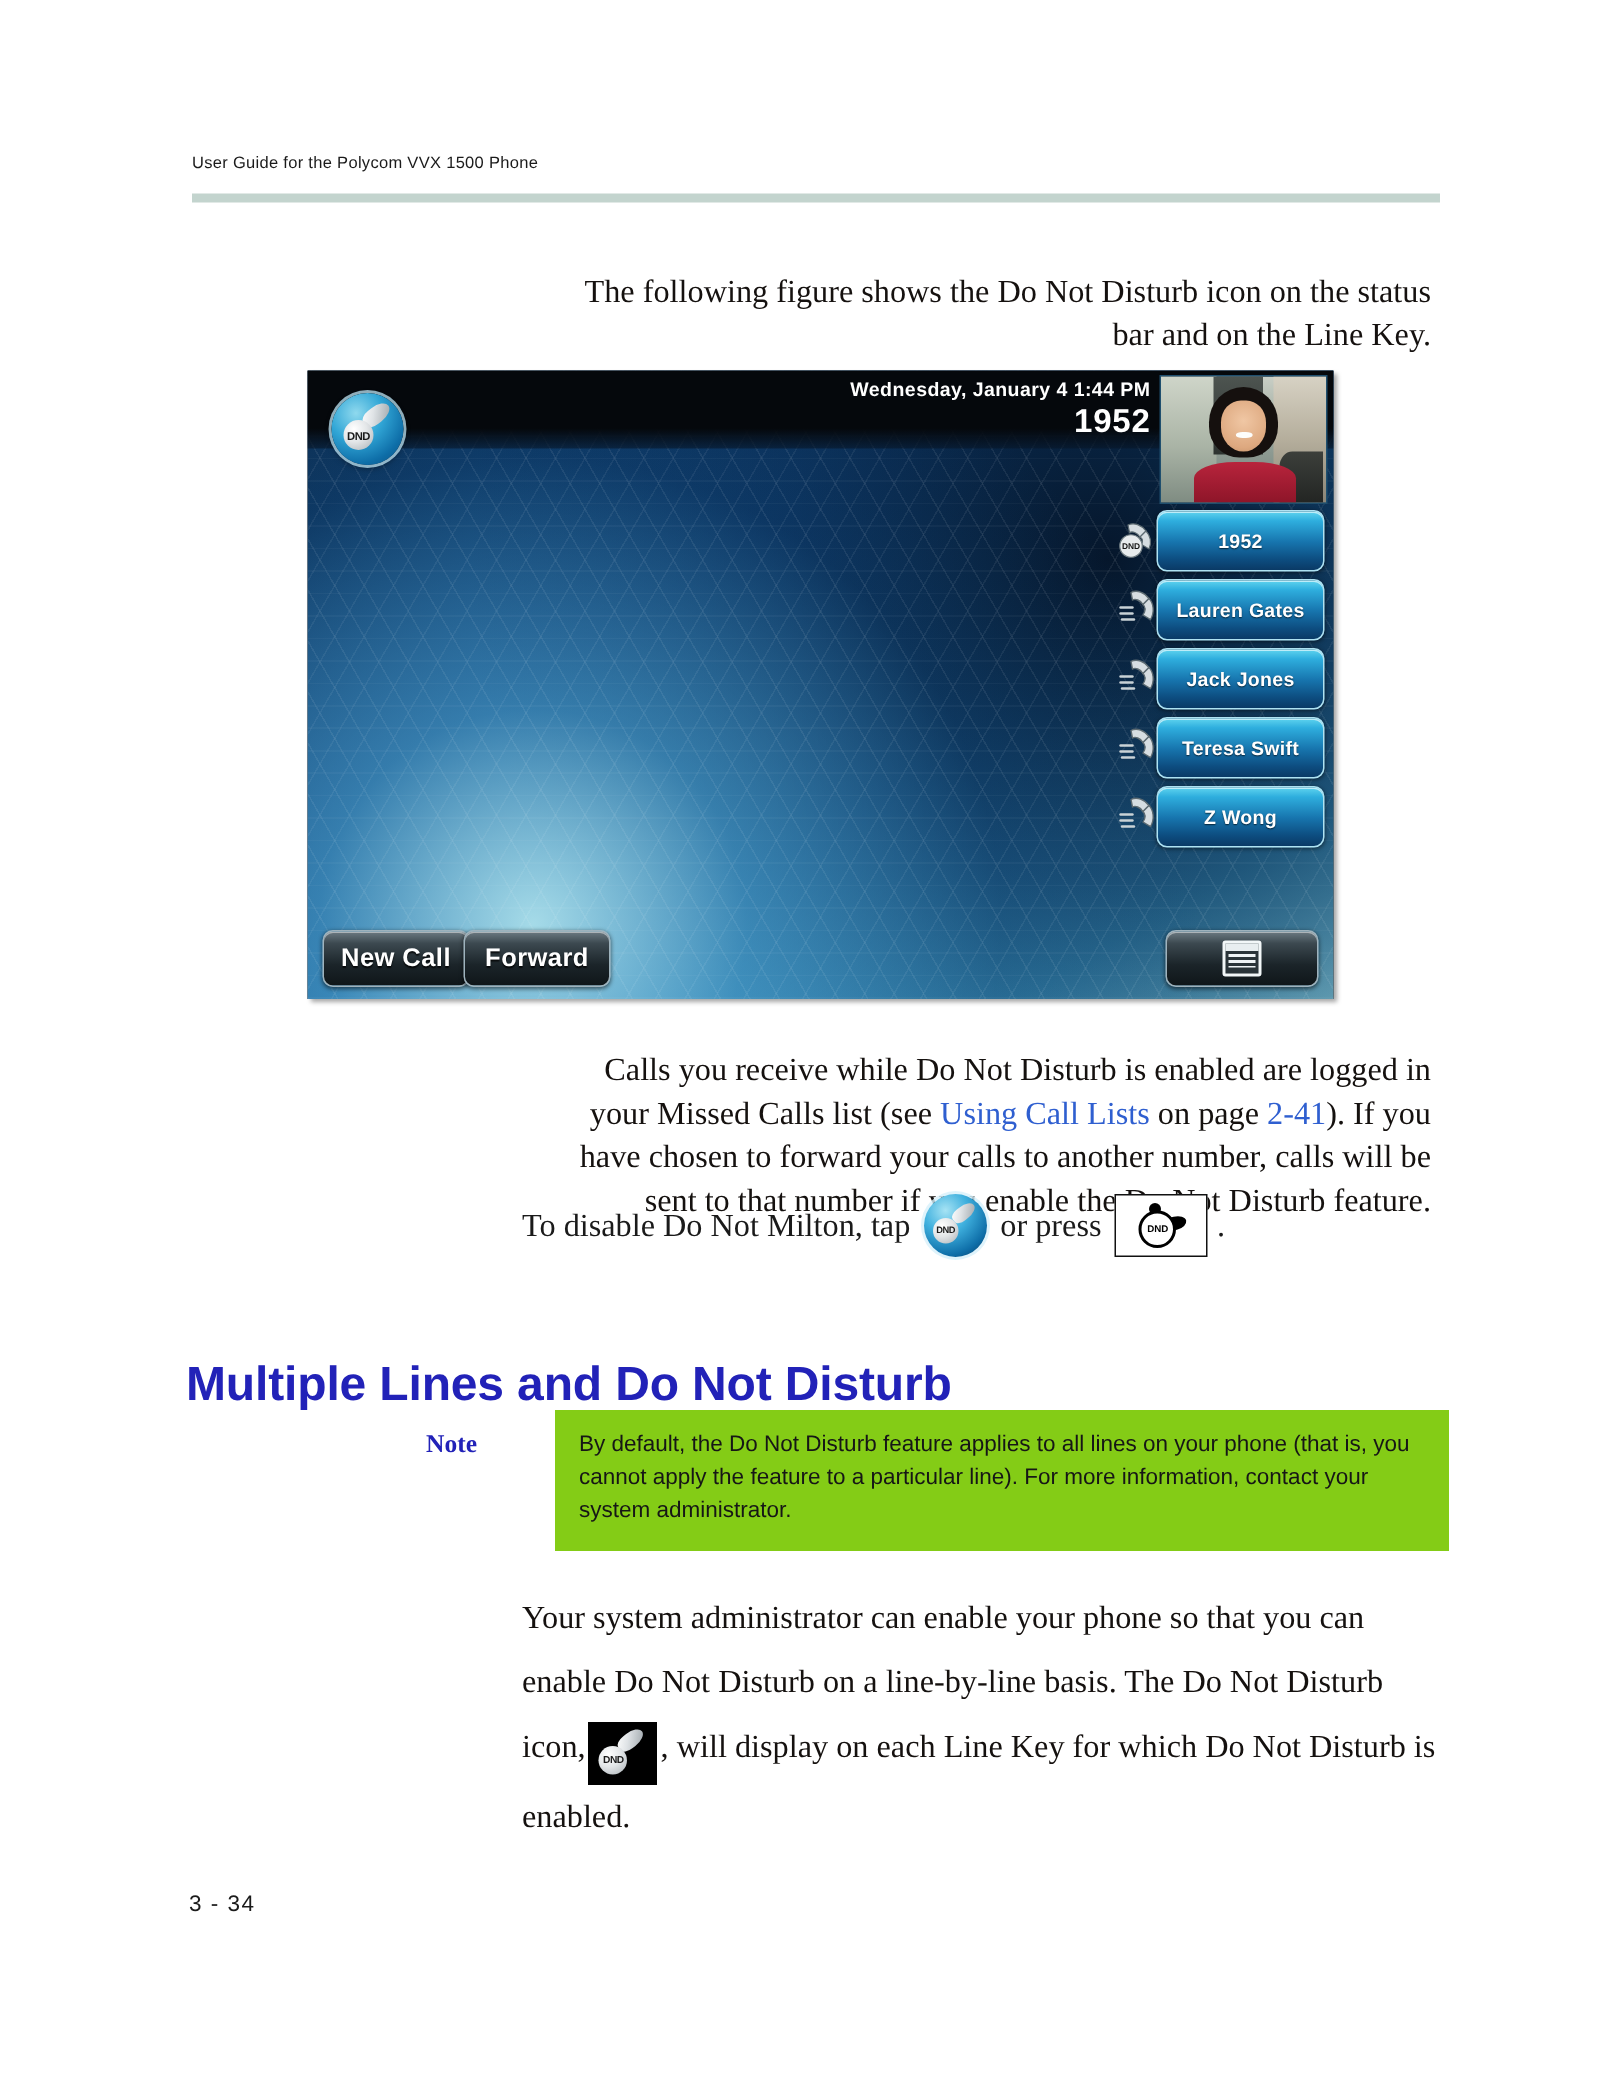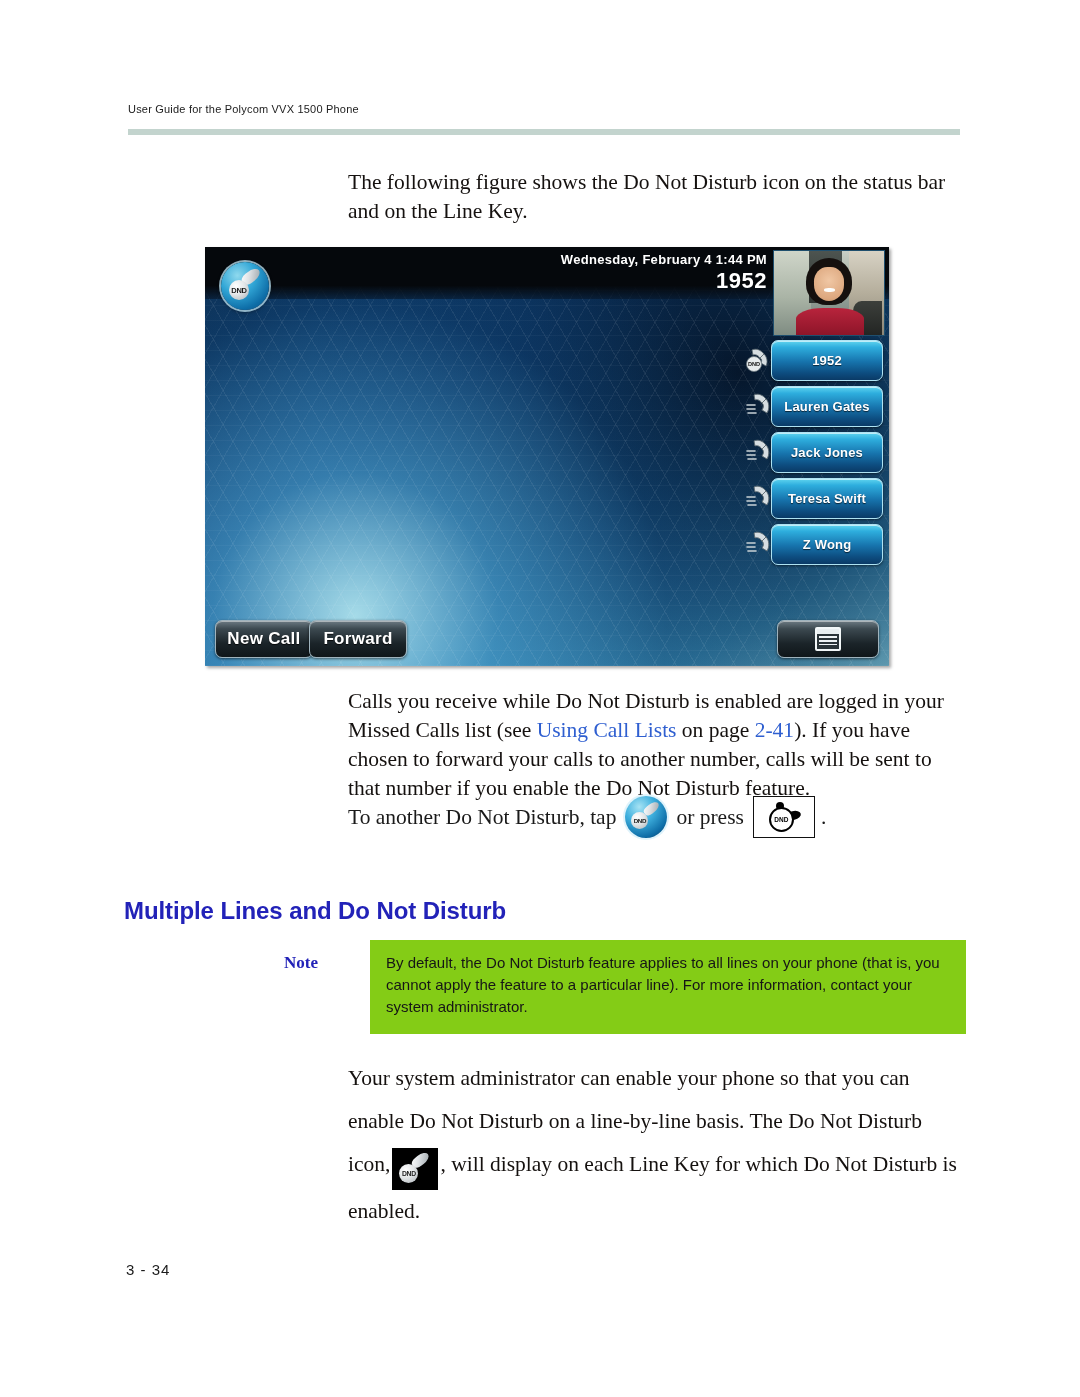--- a/index.html
+++ b/index.html
@@ -46,11 +46,12 @@
     width: 618px;
   }
   p.body-para {
-    margin: 0;
+    margin: 12px;
     font-size: 21.5px;
     line-height: 29px;
     color: #15110f;
     font-family: "Liberation Serif", serif;
+    text-align: right;
   }
   .intro-para { top: 168px; }
   .calls-para { top: 687px; }

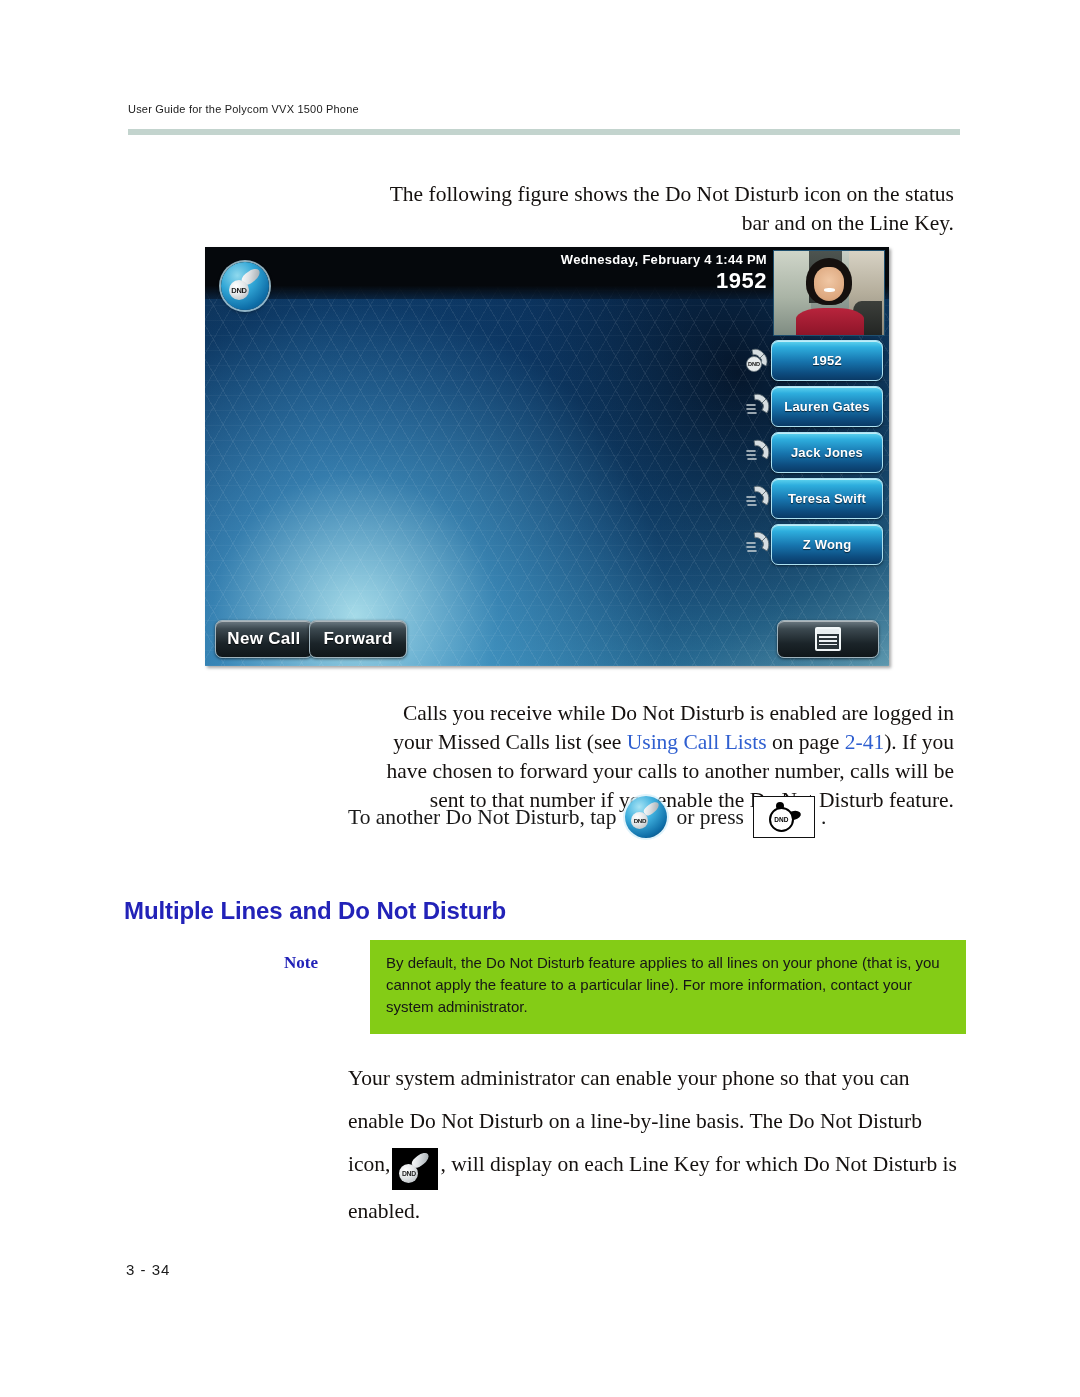--- a/index.html
+++ b/index.html
@@ -421,7 +421,7 @@
 
     <div class="status-bar">
       <div class="status-text-wrap">
-        <span class="status-datetime">Wednesday, February 4  1:44 PM</span>
+        <span class="status-datetime">Wednesday, January 4  1:44 PM</span>
         <span class="status-ext">1952</span>
       </div>
     </div>

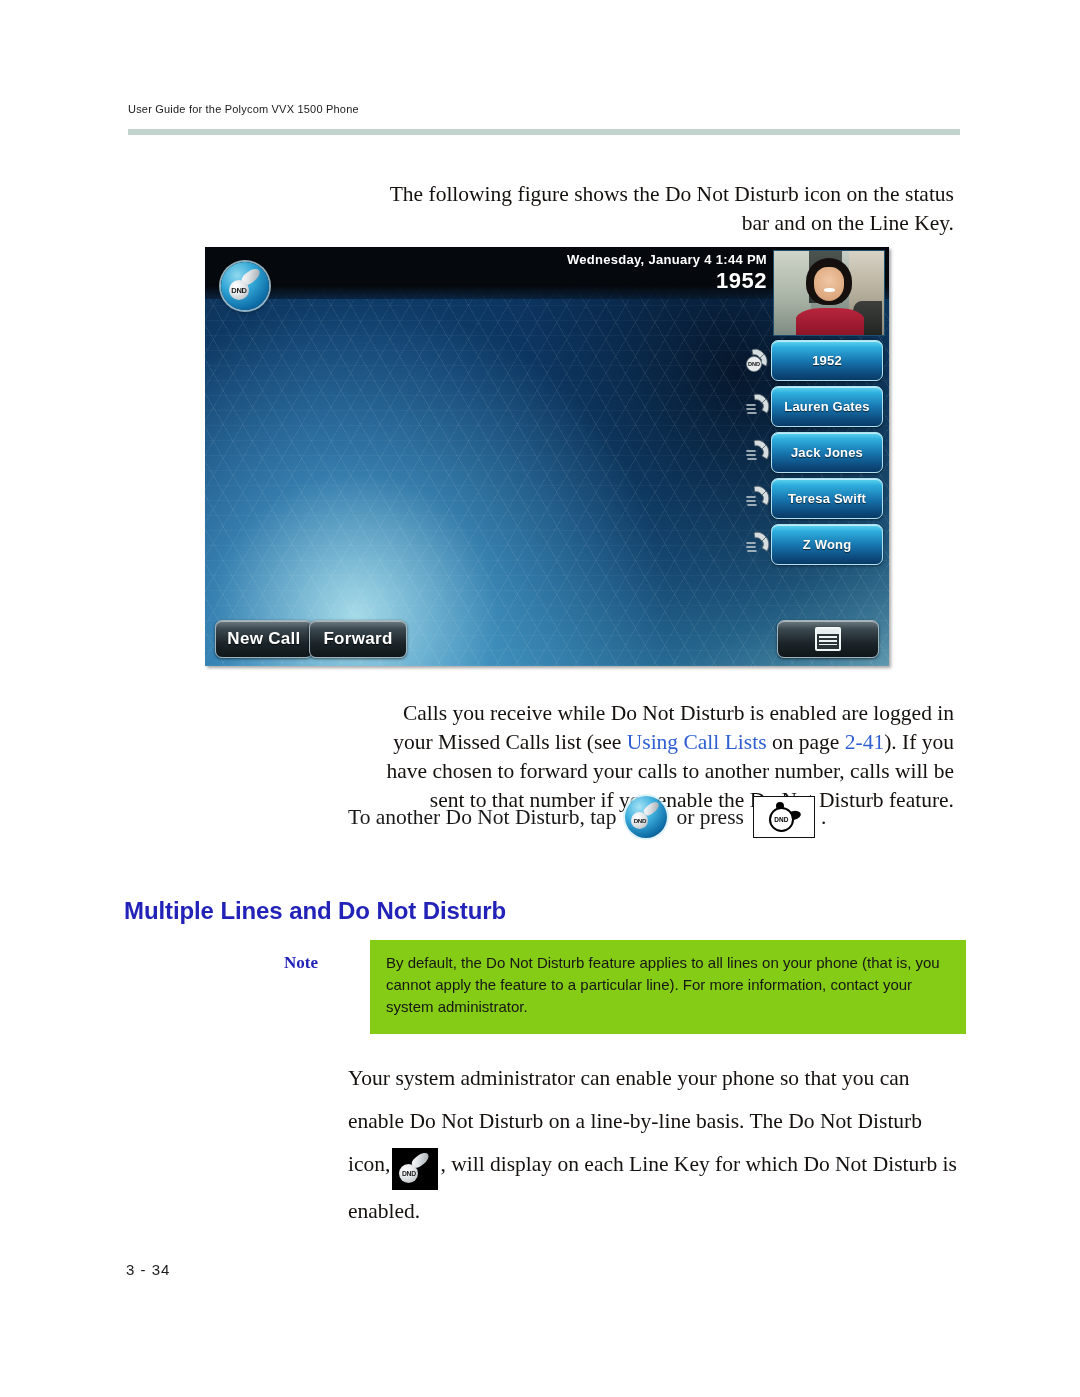--- a/index.html
+++ b/index.html
@@ -561,7 +561,7 @@
 </div>
 
 <div class="disable-line">
-  <span>To another Do Not Disturb, tap</span>
+  <span>To disable Do Not Milton, tap</span>
   <span class="inline-dnd-circle">
     <span class="dnd-glyph" style="width:30px;height:26px;">
       <span class="dnd-handle" style="left:12px; top:0px; width:17px; height:9px;"></span>

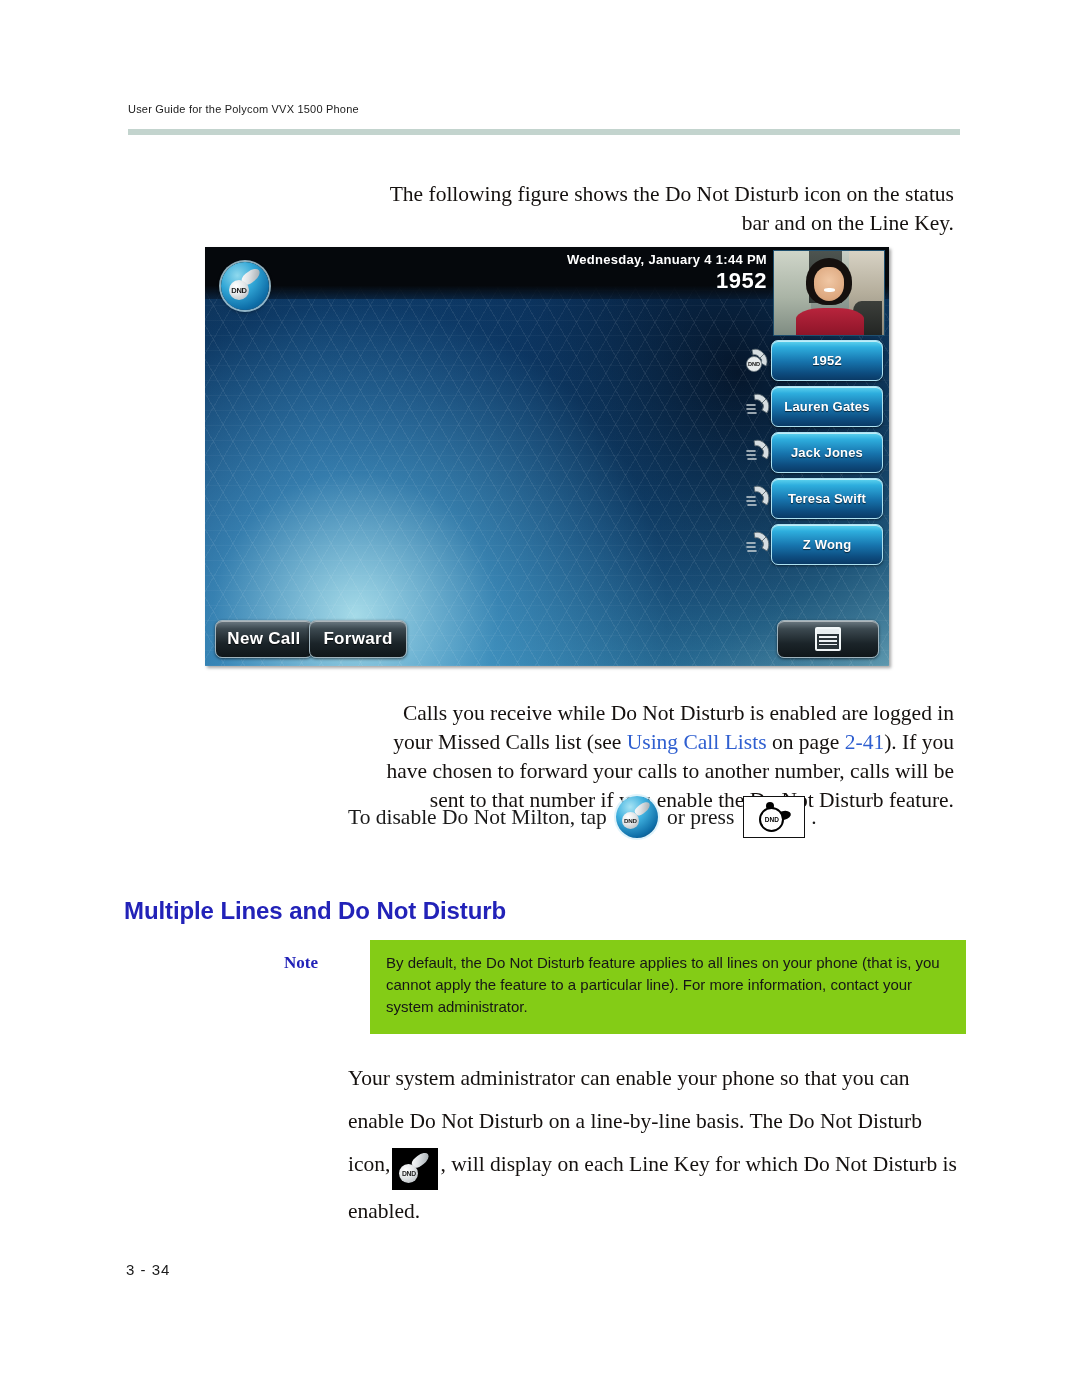--- a/index.html
+++ b/index.html
@@ -336,7 +336,7 @@
     left: 124px;
     top: 877px;
     font-family: "Liberation Sans", sans-serif;
-    font-size: 24px;
+    font-size: 32px;
     font-weight: bold;
     color: #2222b8;
     letter-spacing: -0.1px;

